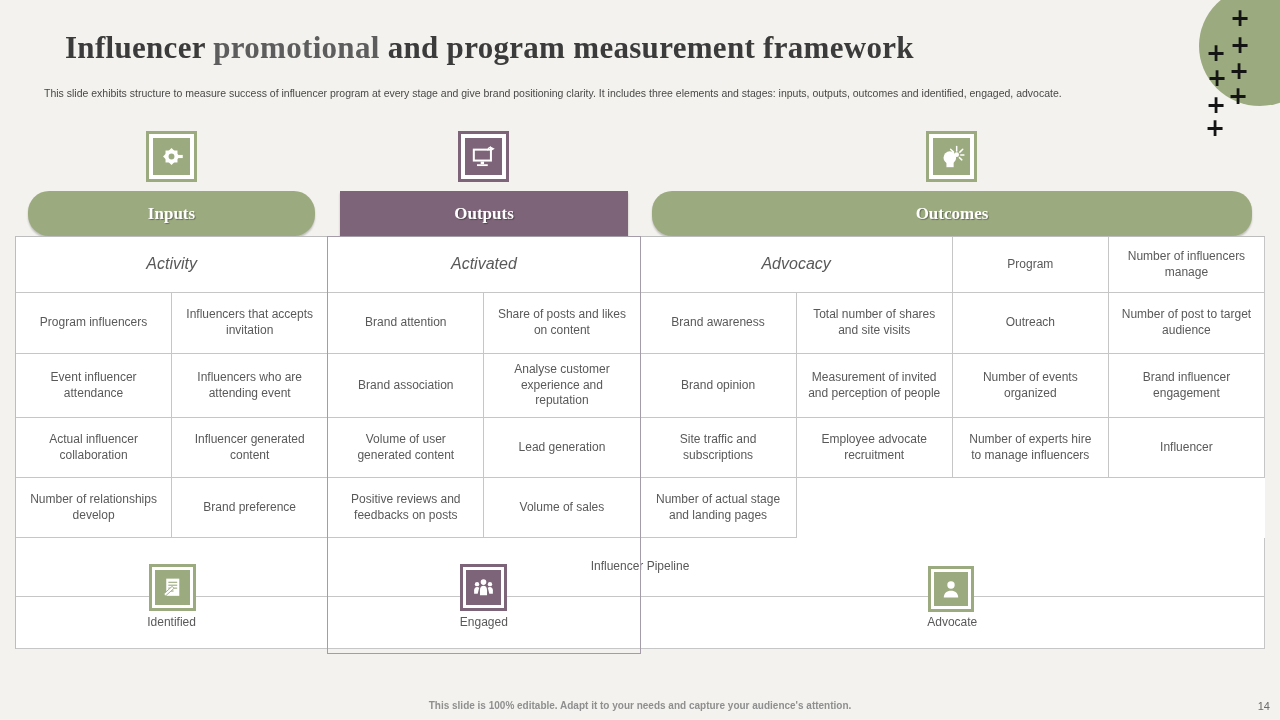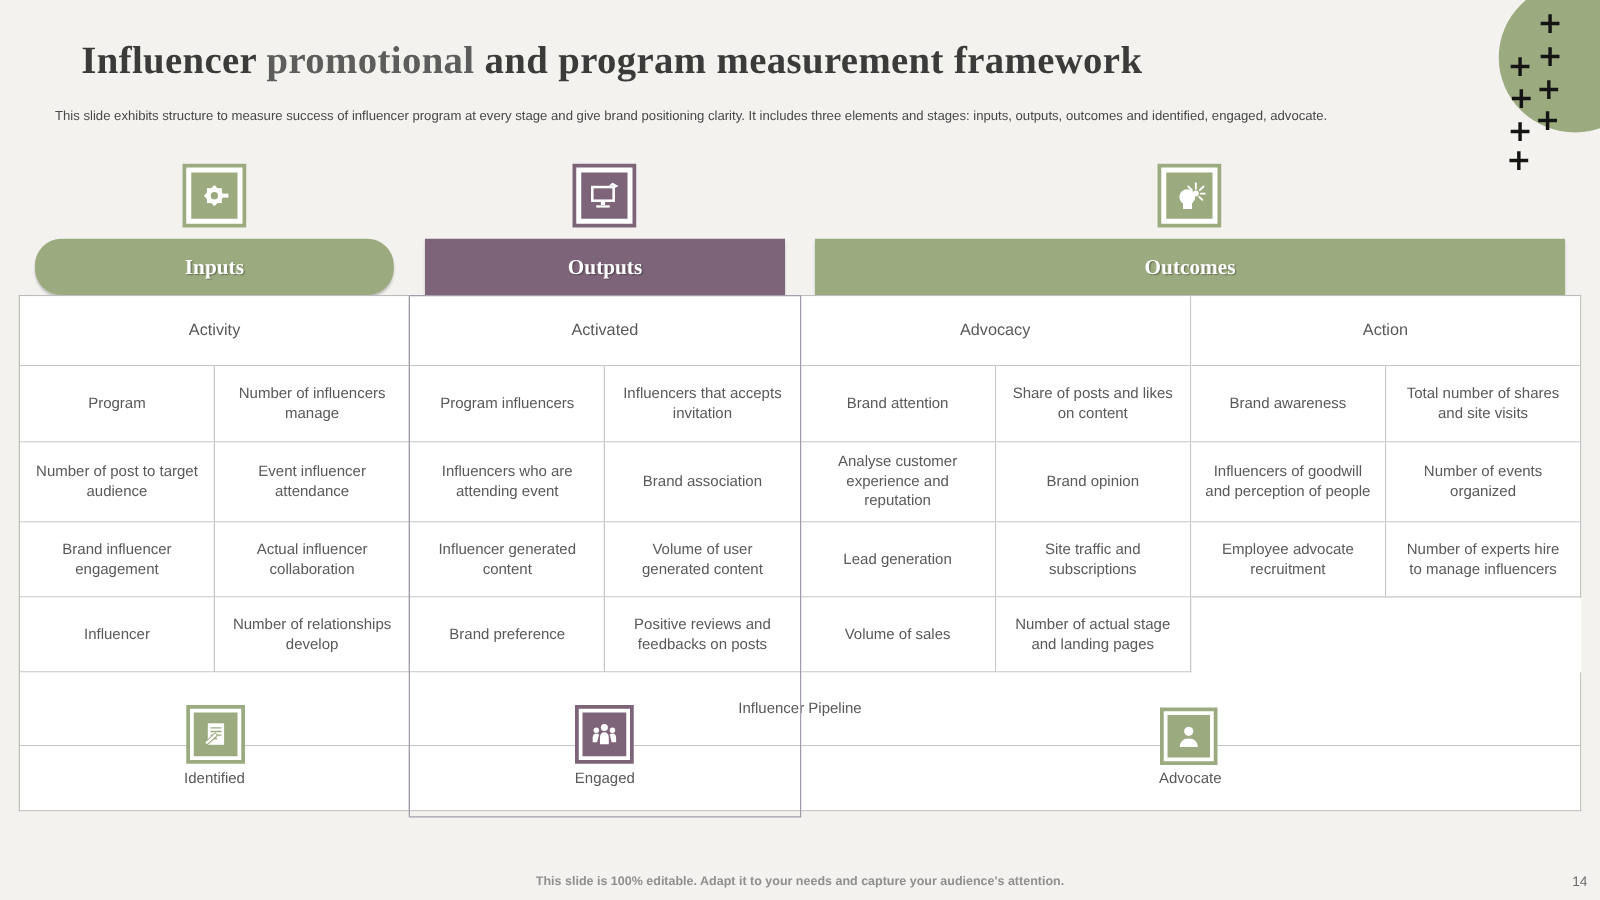--- a/index.html
+++ b/index.html
@@ -38,7 +38,7 @@
          text-shadow:1px 1px 1px rgba(0,0,0,0.35); box-shadow:0 2px 2px rgba(0,0,0,0.22); }
   .bar-inputs { left:28px; width:287px; background:#9cab7f;border-radius:21px; }
   .bar-outputs { left:340px; width:288px; background:#7d6478; }
-  .bar-outcomes { left:652px; width:600px; background:#9cab7f; }
+  .bar-outcomes { left:652px; width:600px; background:#9cab7f;border-radius:20px; }
 
   
   .table { position:absolute; left:15px; top:236px; width:1250px;

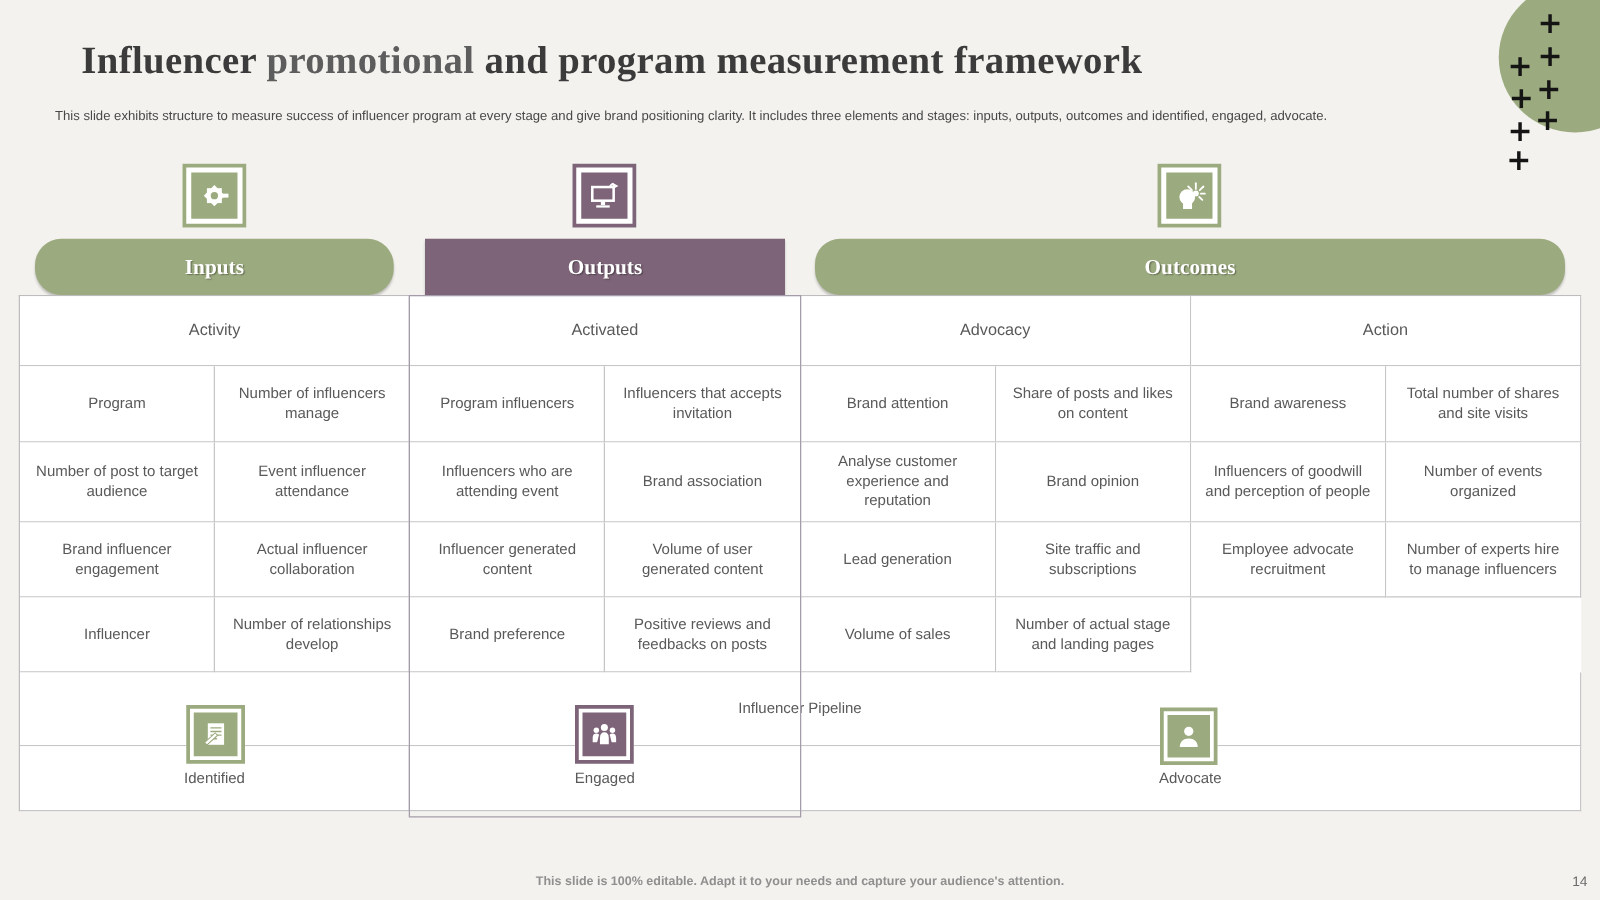--- a/index.html
+++ b/index.html
@@ -48,7 +48,7 @@
   .cell { border-right:1px solid #c6c6c6; border-bottom:1px solid #c6c6c6; background:#ffffff;
           display:flex; align-items:center; justify-content:center; text-align:center;
           font-size:12px; line-height:1.3; color:#595959; padding:3px 10px; }
-  .cell.hdr { font-size:13px; }
+  .cell.hdr { font-size:16px;font-style:italic; }
   .span2 { grid-column:span 2; }
   .span4 { grid-column:span 4; }
   .span8 { grid-column:span 8; }

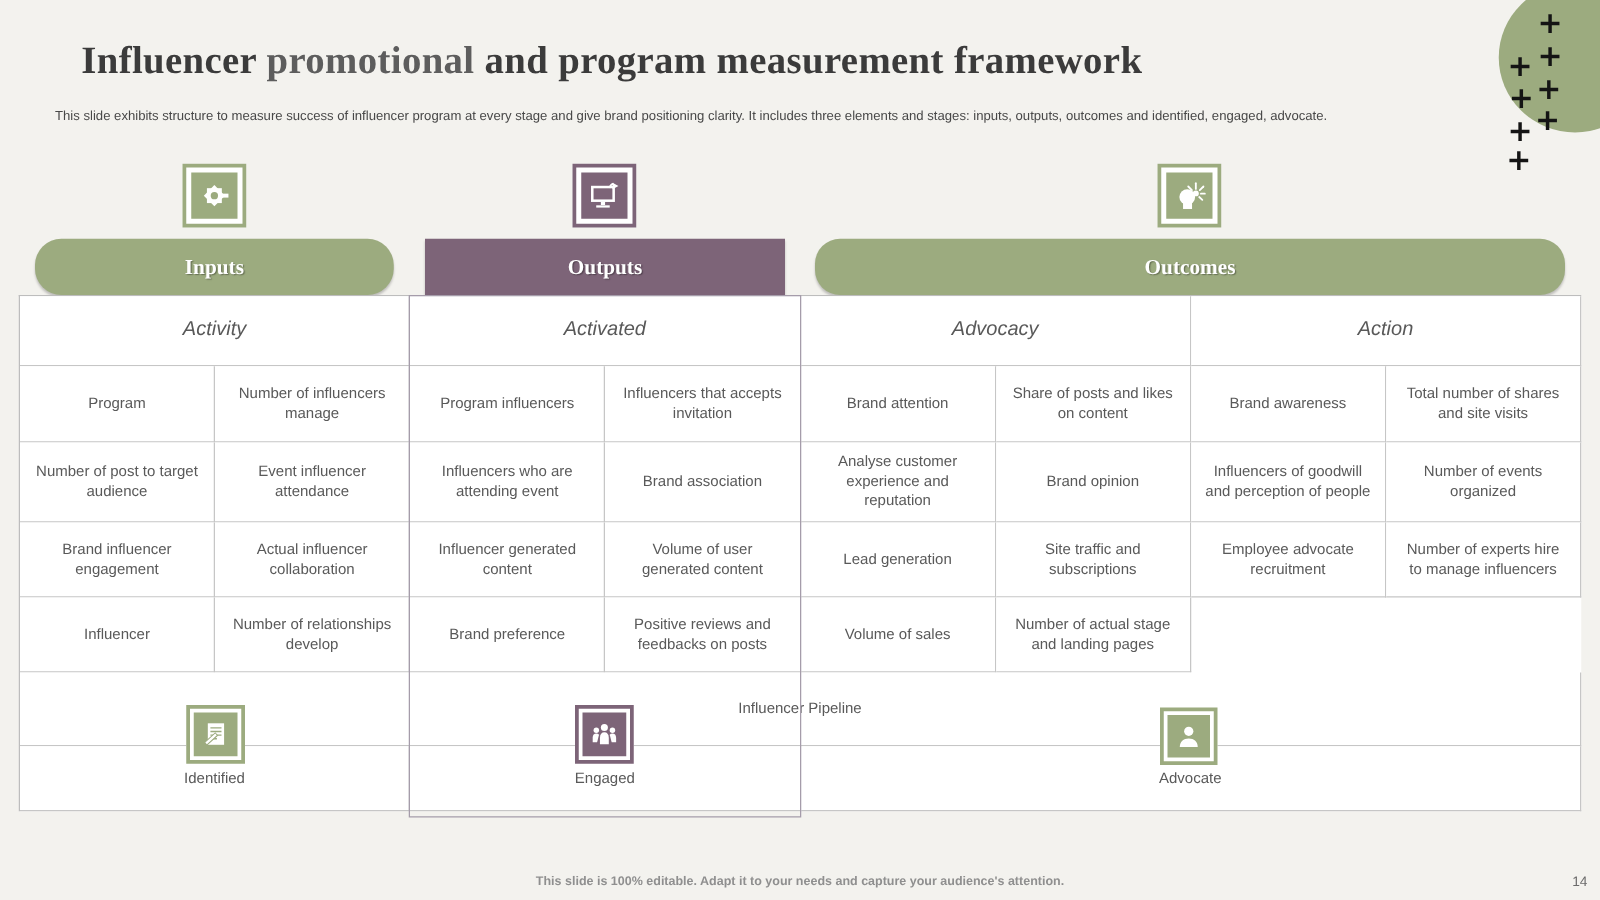--- a/index.html
+++ b/index.html
@@ -135,7 +135,6 @@
     <div class="cell hdr span2">Activity</div>
     <div class="cell hdr span2">Activated</div>
     <div class="cell hdr span2">Advocacy</div>
-    <div class="cell hdr span2">Action</div>
 
     <div class="cell">Program</div>
     <div class="cell">Number of influencers manage</div>

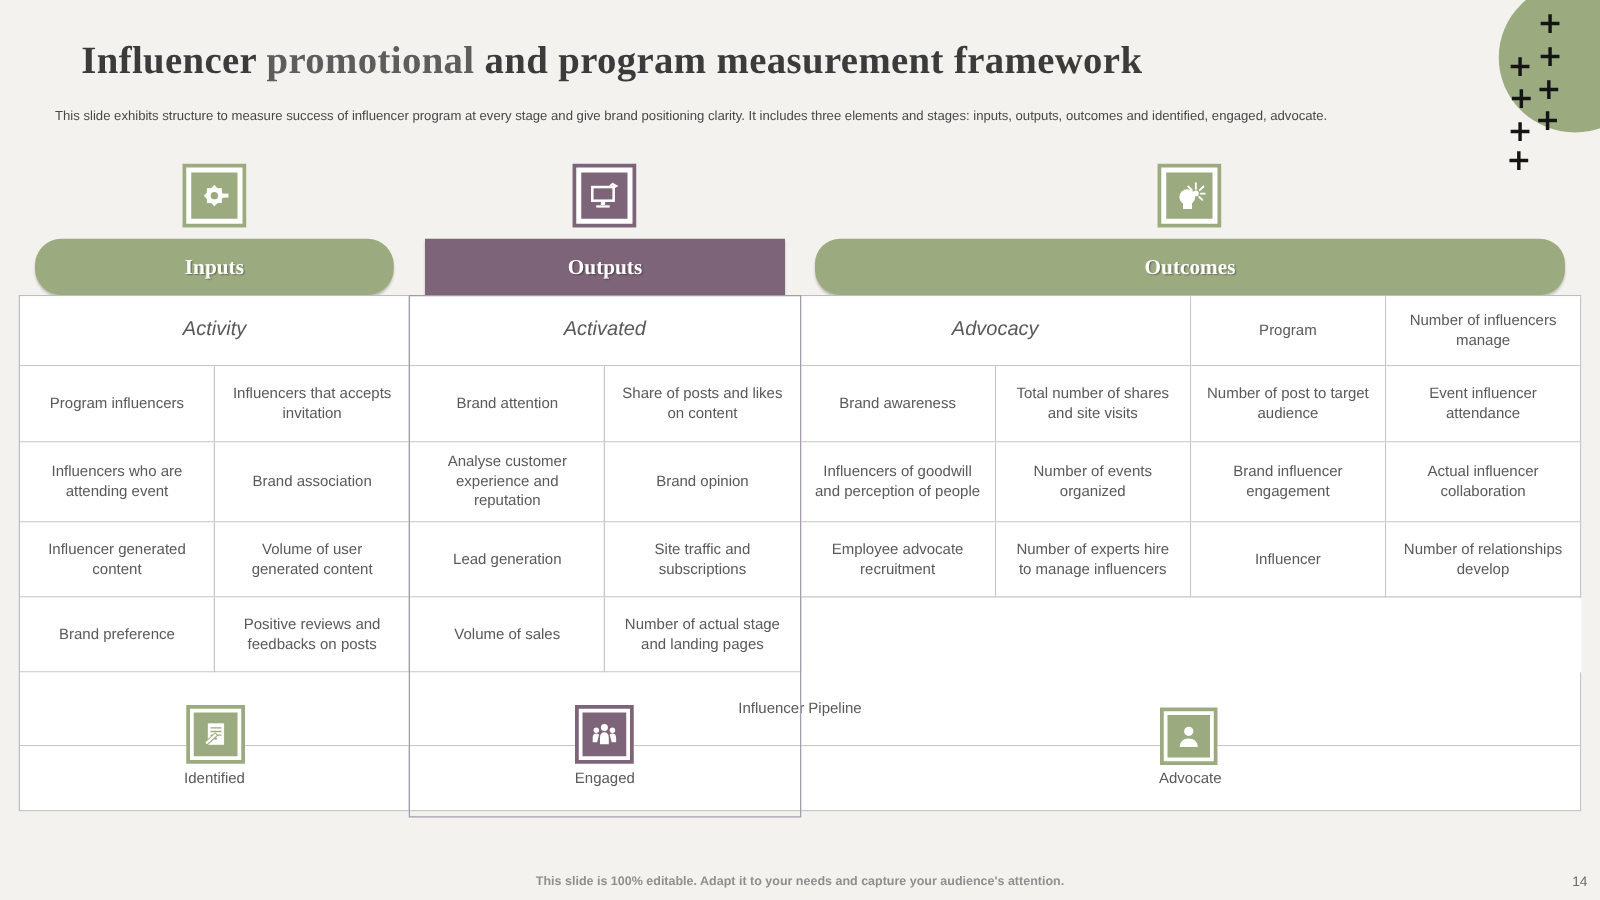--- a/index.html
+++ b/index.html
@@ -145,6 +145,7 @@
     <div class="cell">Brand awareness</div>
     <div class="cell">Total number of shares and site visits</div>
 
+    <div class="cell">Outreach</div>
     <div class="cell">Number of post to target audience</div>
     <div class="cell">Event influencer attendance</div>
     <div class="cell">Influencers who are attending event</div>

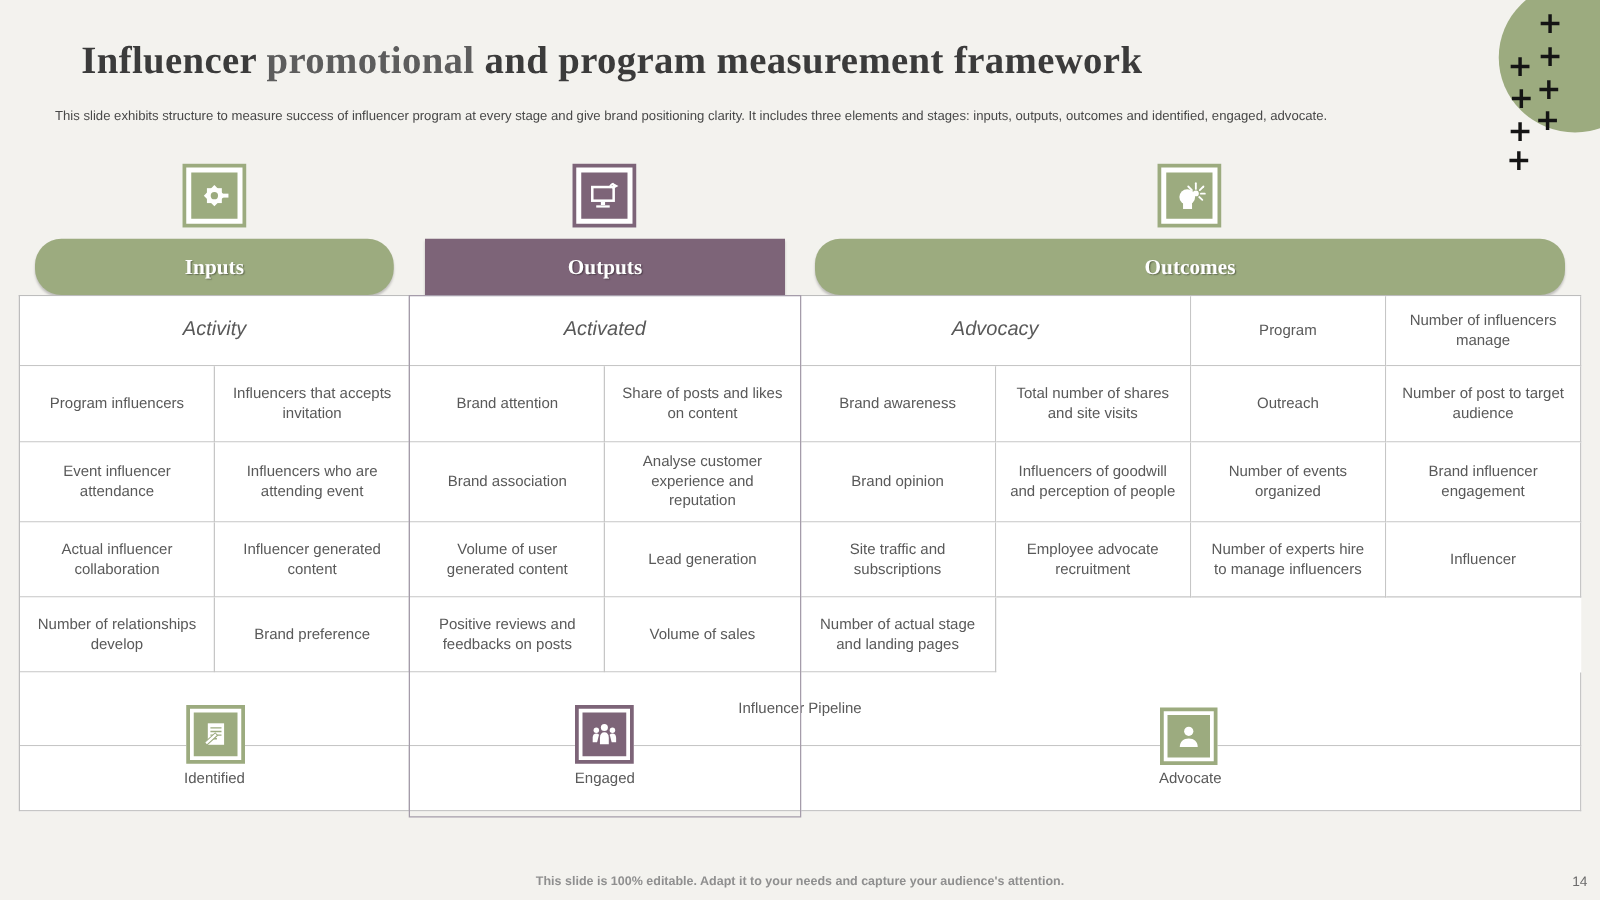--- a/index.html
+++ b/index.html
@@ -152,7 +152,7 @@
     <div class="cell">Brand association</div>
     <div class="cell">Analyse customer experience and reputation</div>
     <div class="cell">Brand opinion</div>
-    <div class="cell">Influencers of goodwill and perception of people</div>
+    <div class="cell">Measurement of invited and perception of people</div>
 
     <div class="cell">Number of events organized</div>
     <div class="cell">Brand influencer engagement</div>

